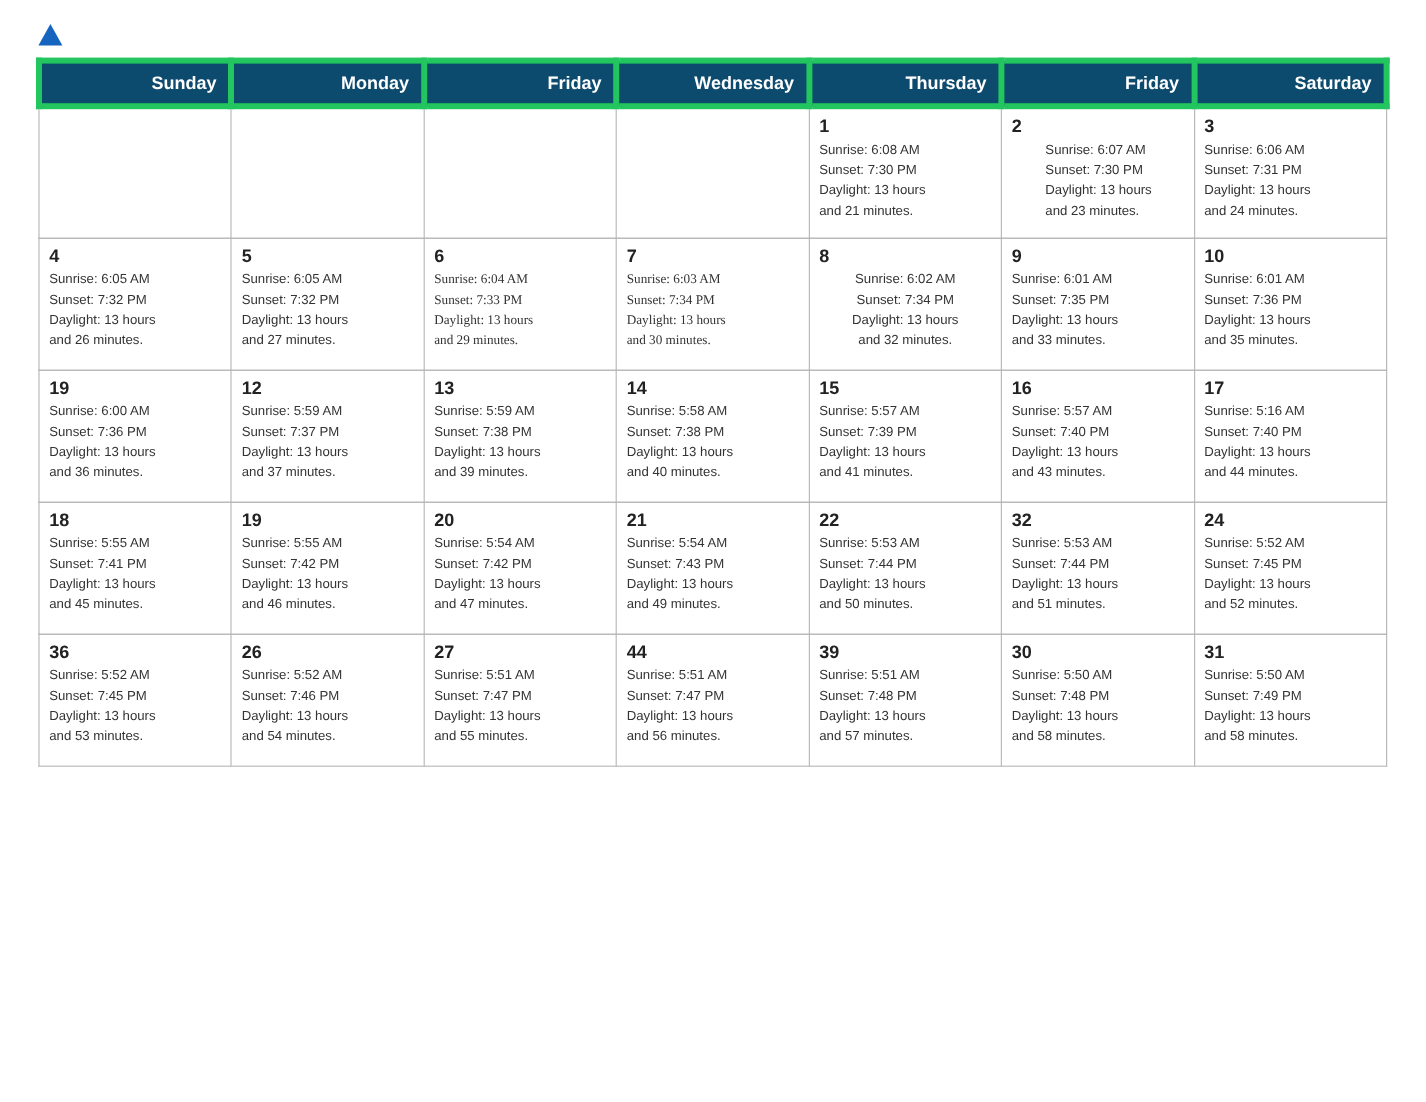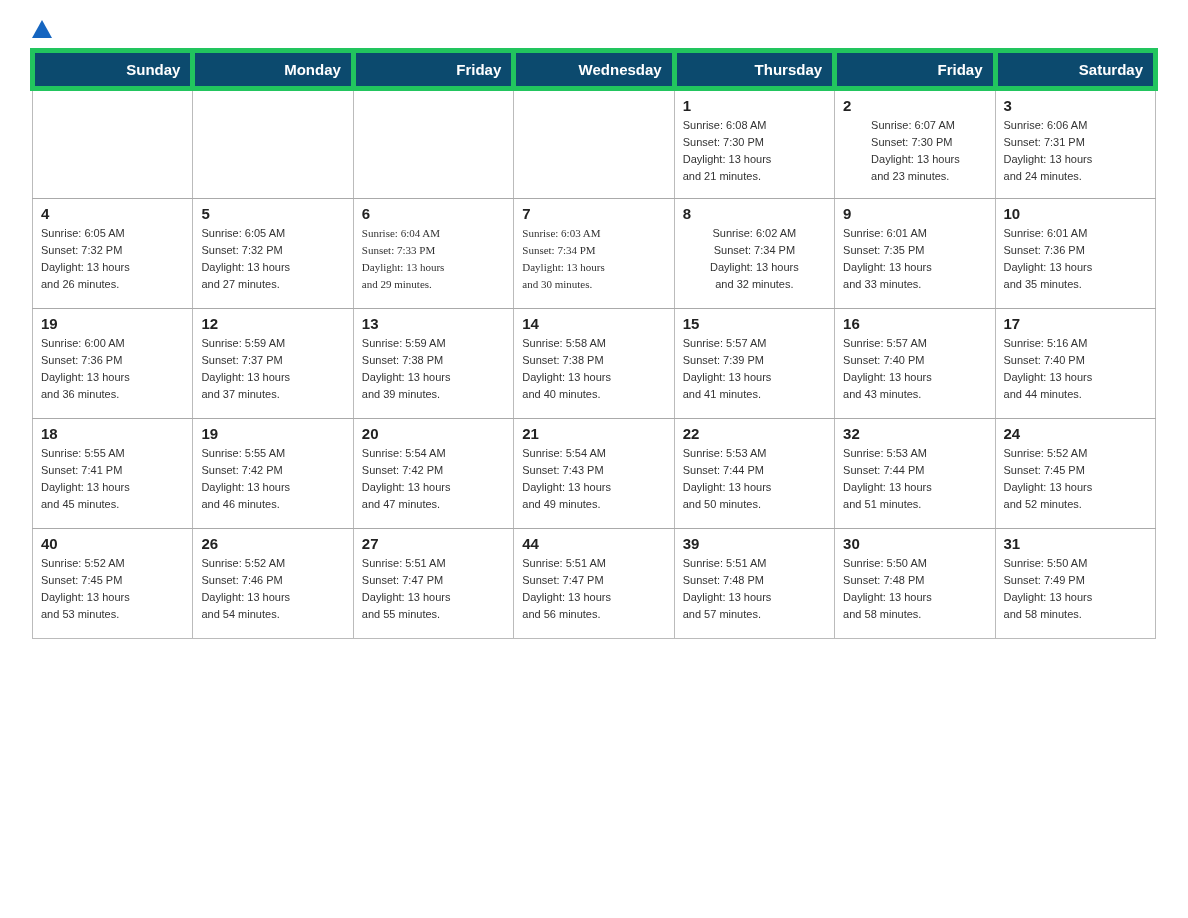--- a/index.html
+++ b/index.html
@@ -303,7 +303,7 @@
       </tr>
       <tr>
         <td>
-          <span class="day-number">40</span>
+          <span class="day-number">36</span>
           <div class="day-info" style="white-space: pre-line;">Sunrise: 5:52 AM
 Sunset: 7:45 PM
 Daylight: 13 hours

